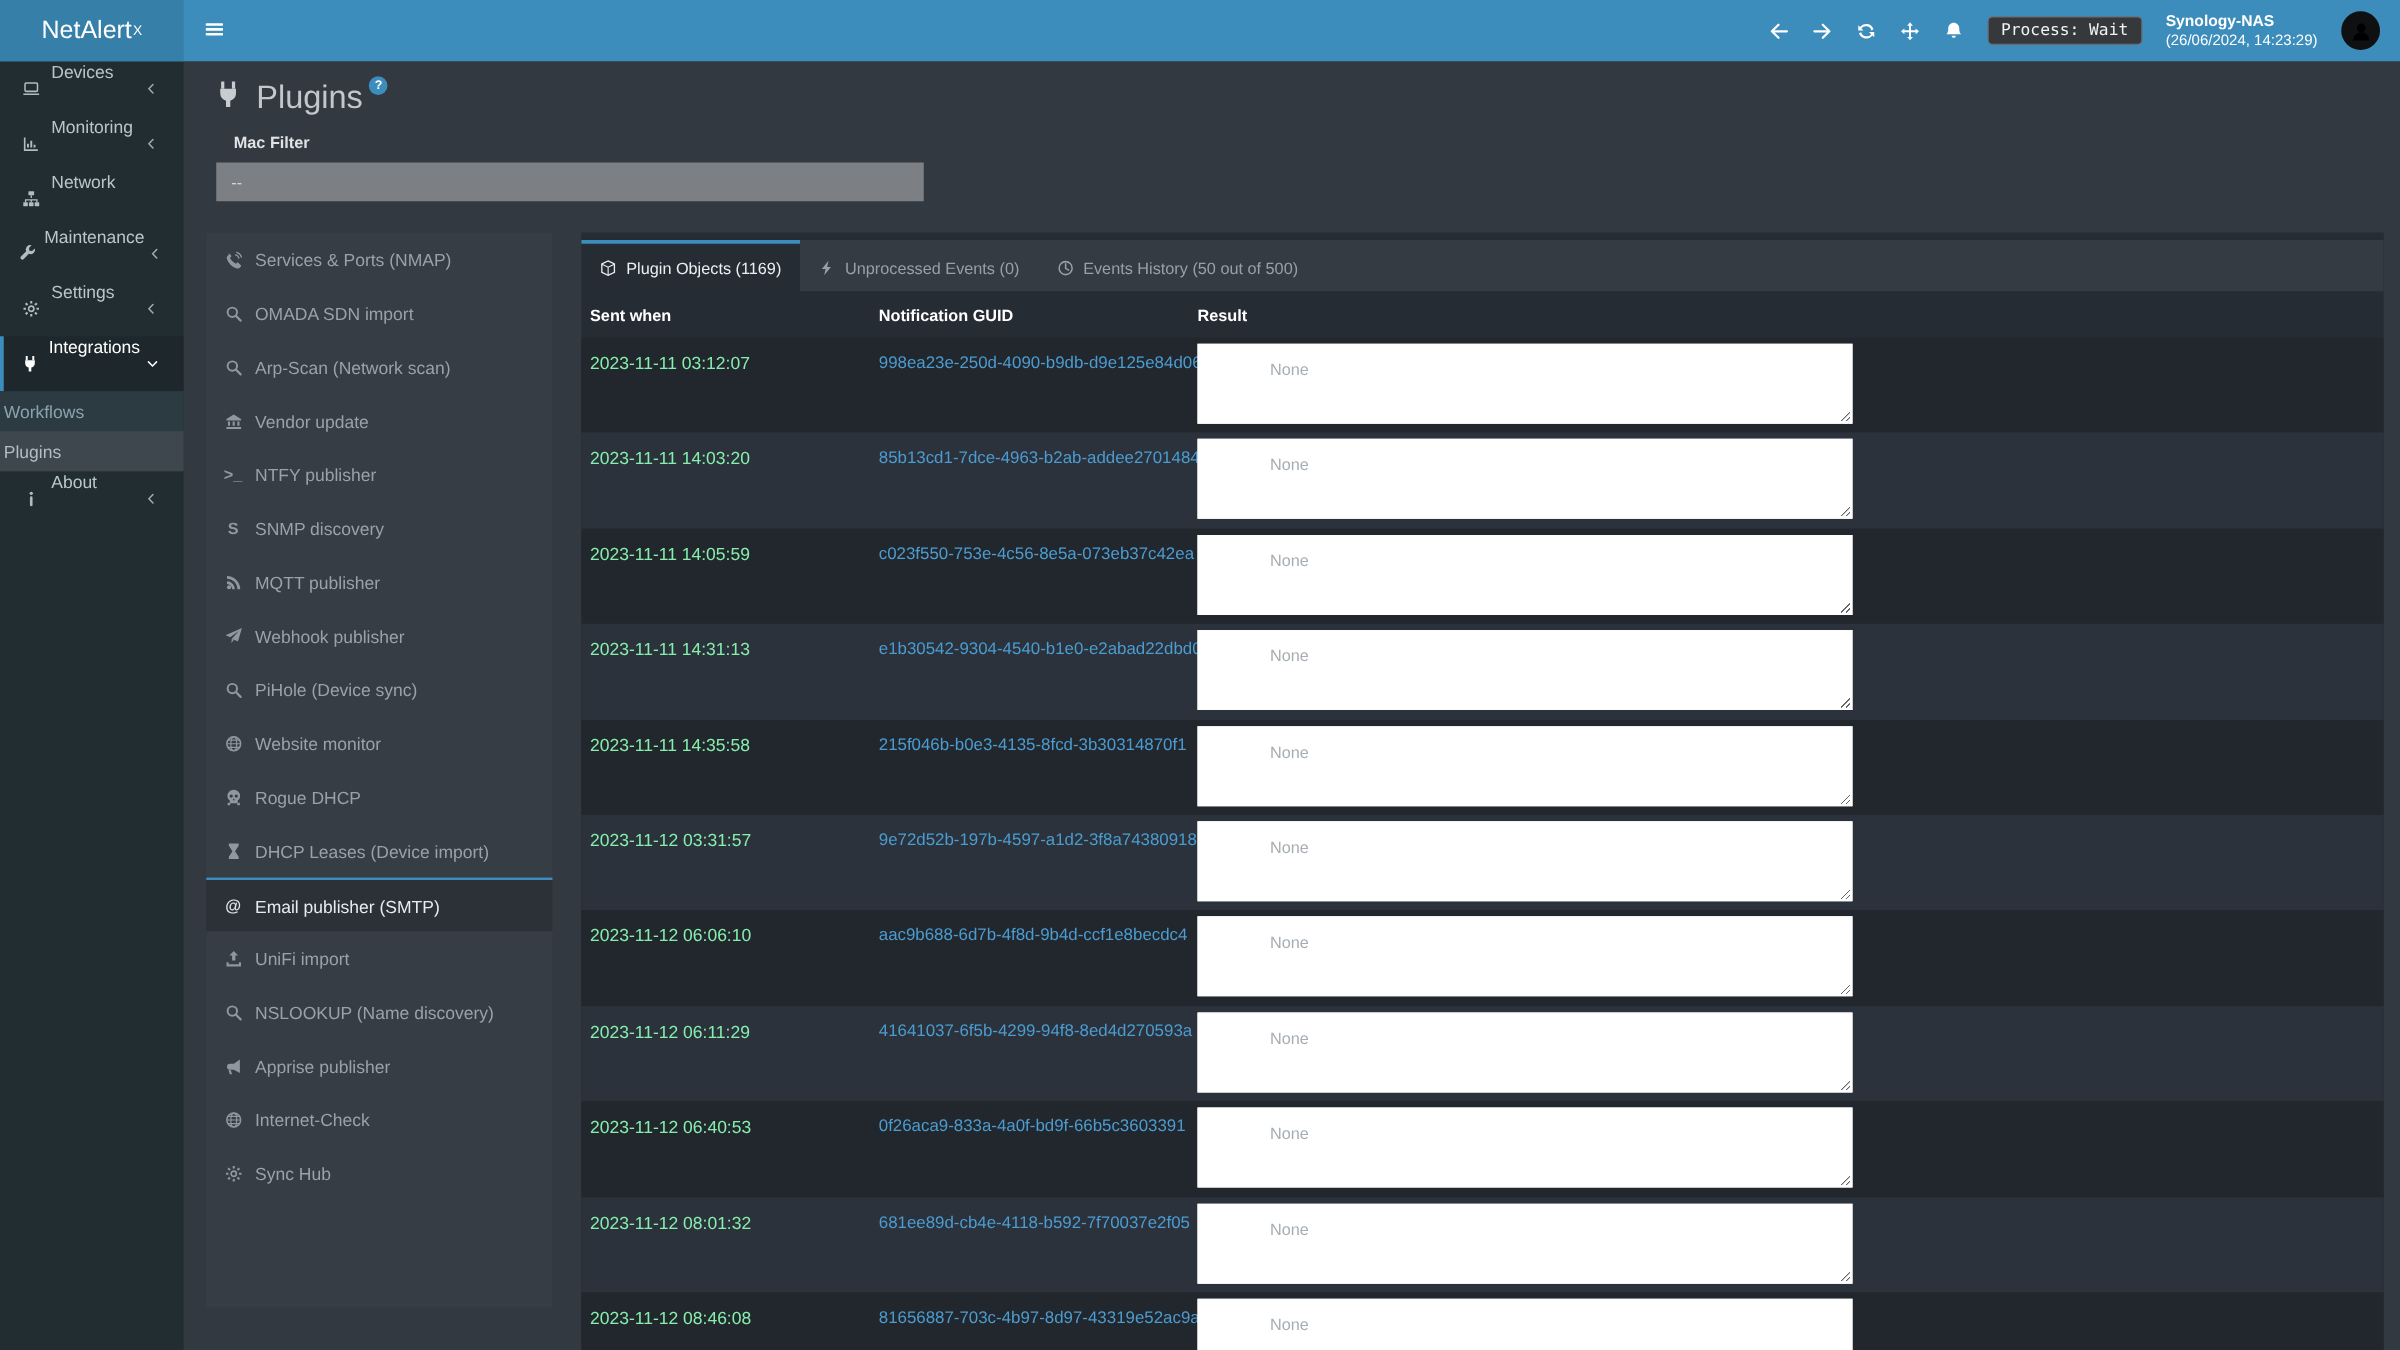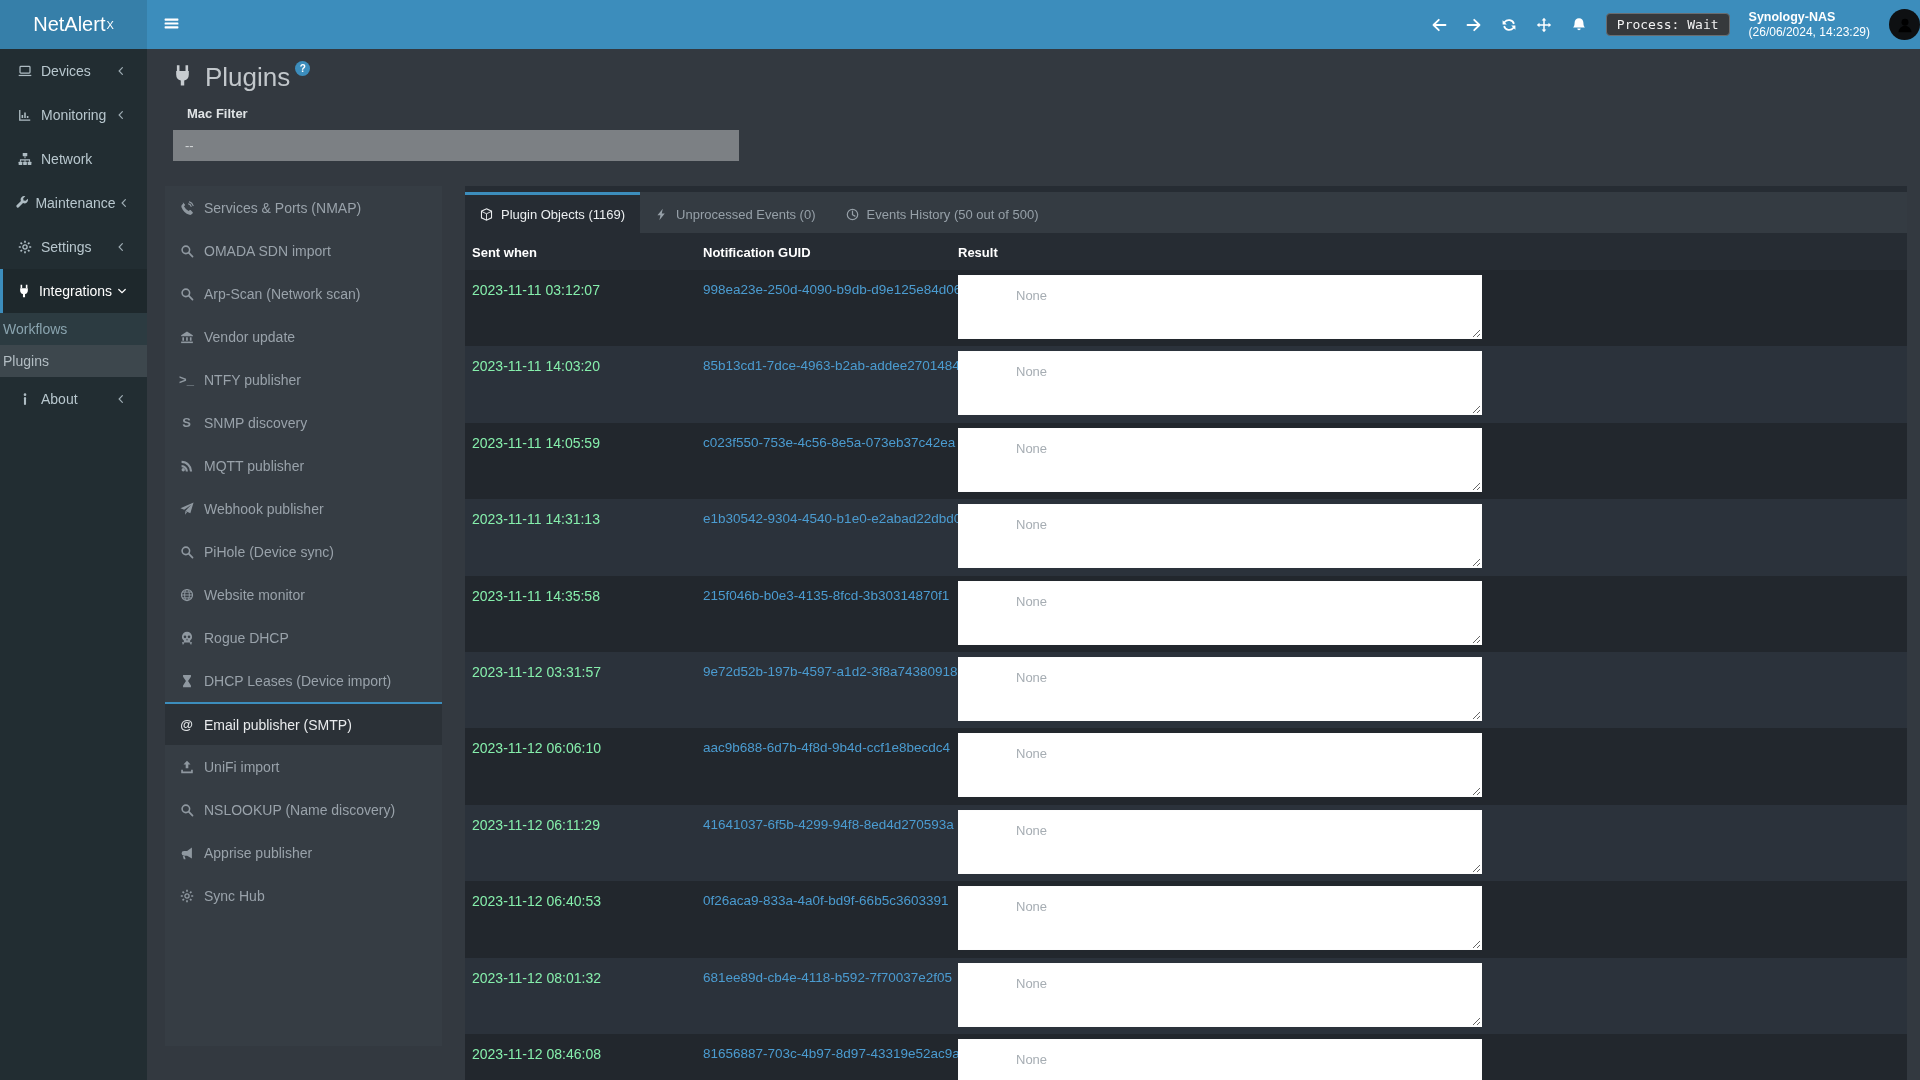--- a/index.html
+++ b/index.html
@@ -22,7 +22,7 @@
   .brand sup{font-size:11px;margin-left:1px}
   .hamburger{margin-left:16px;align-self:center;background:none;border:none;color:#fff;cursor:pointer}
   .hamburger svg{width:17px;height:17px}
-  .top-right{margin-left:auto;display:flex;align-items:center;gap:19px;}
+  .top-right{margin-left:auto;display:flex;align-items:center;gap:19px;padding-right:16px}
   .tb-icon{color:#fff;cursor:pointer}
   .tb-icon svg{width:16px;height:16px}
   .process-badge{font-family:"DejaVu Sans Mono","Liberation Mono",monospace;font-size:13px;color:#f2f2f2;background:var(--badge-bg);border:1px solid #6a6d70;border-radius:4px;padding:3px 10px;white-space:nowrap}

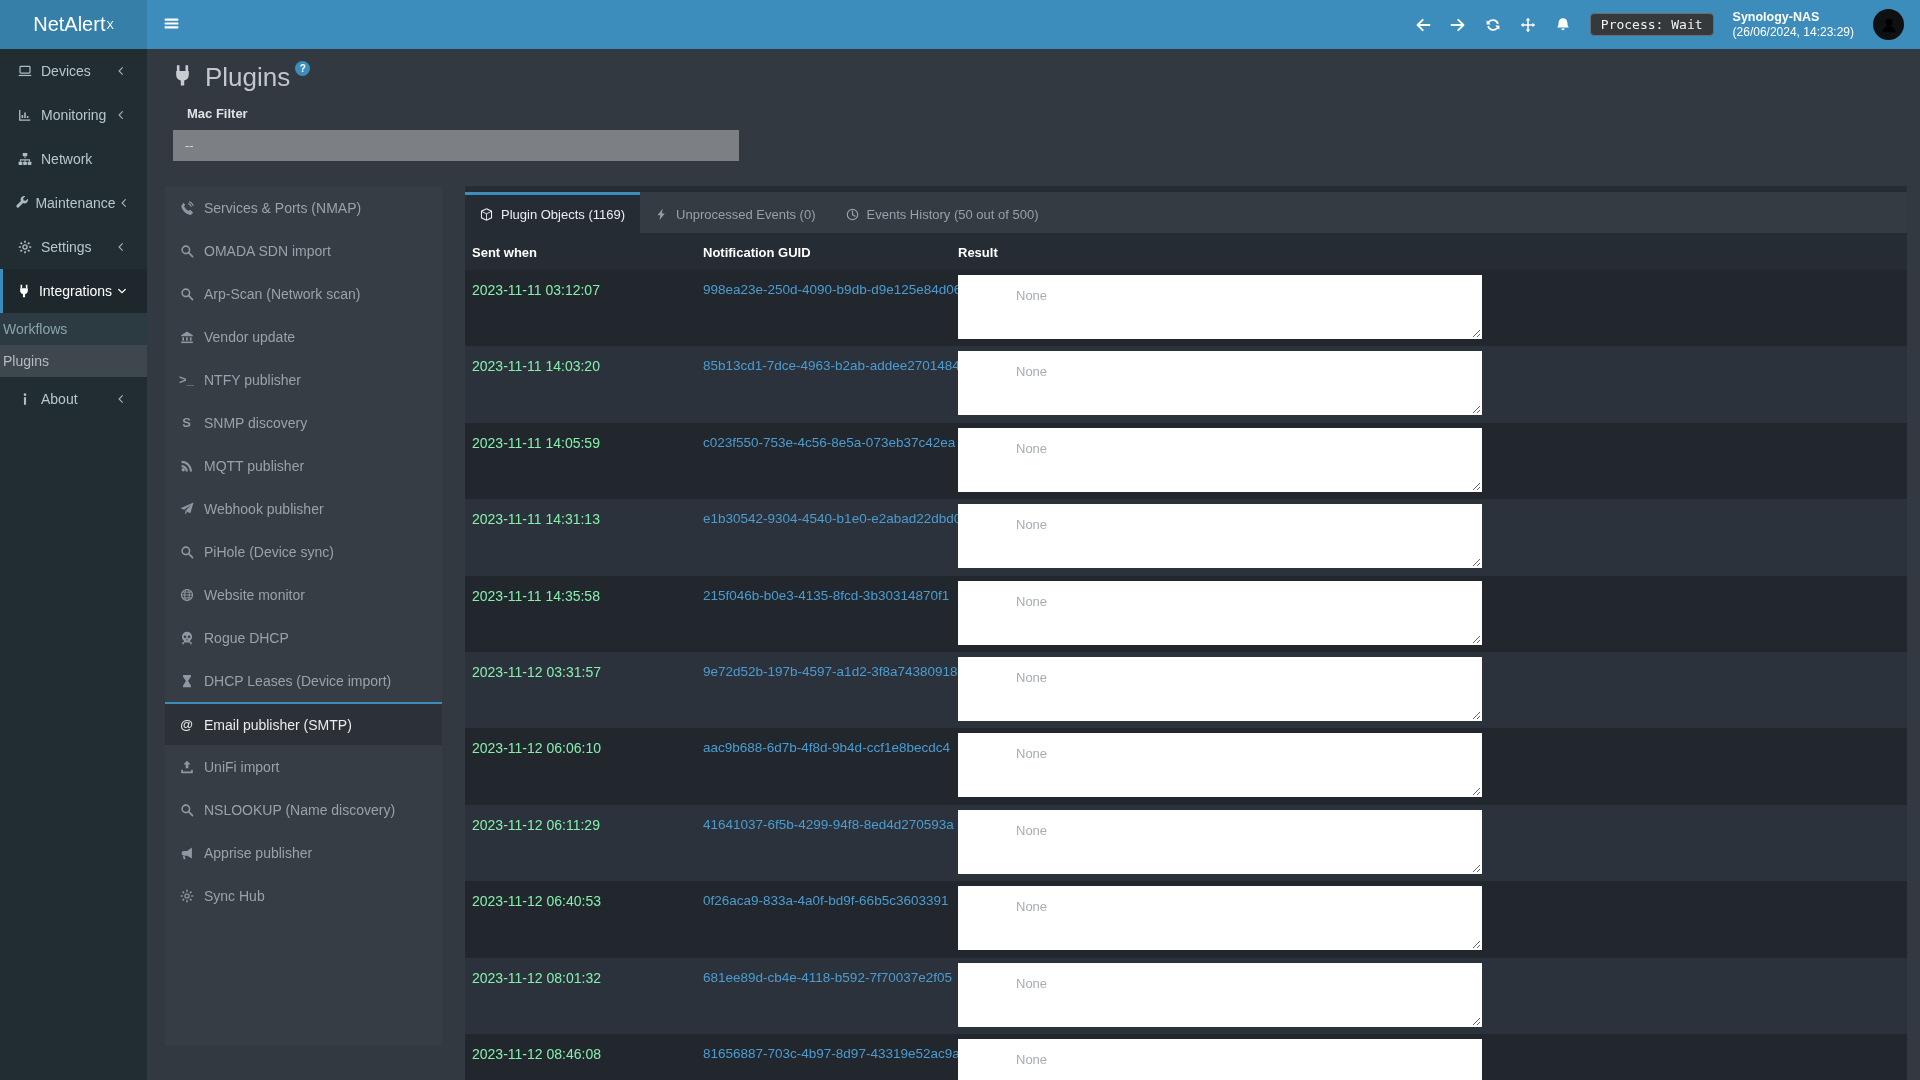--- a/index.html
+++ b/index.html
@@ -33,7 +33,7 @@
 
   
   .sidebar{position:absolute;left:0;top:49px;bottom:0;width:147px;background:var(--sidebar)}
-  .side-item{height:44px;display:flex;align-items:center;color:#b8c7ce;font-size:14px;cursor:pointer;border-left:3px solid transparent;padding-right:10px}
+  .side-item{height:44px;display:flex;color:#b8c7ce;font-size:14px;cursor:pointer;border-left:3px solid transparent;padding-right:10px}
   .side-item .icon{width:22px;margin:0 5px 0 11px;color:#aebcc3}
   .side-item .chev{margin-left:auto;color:#9fadb4}
   .side-item .chev svg{width:10px;height:10px}

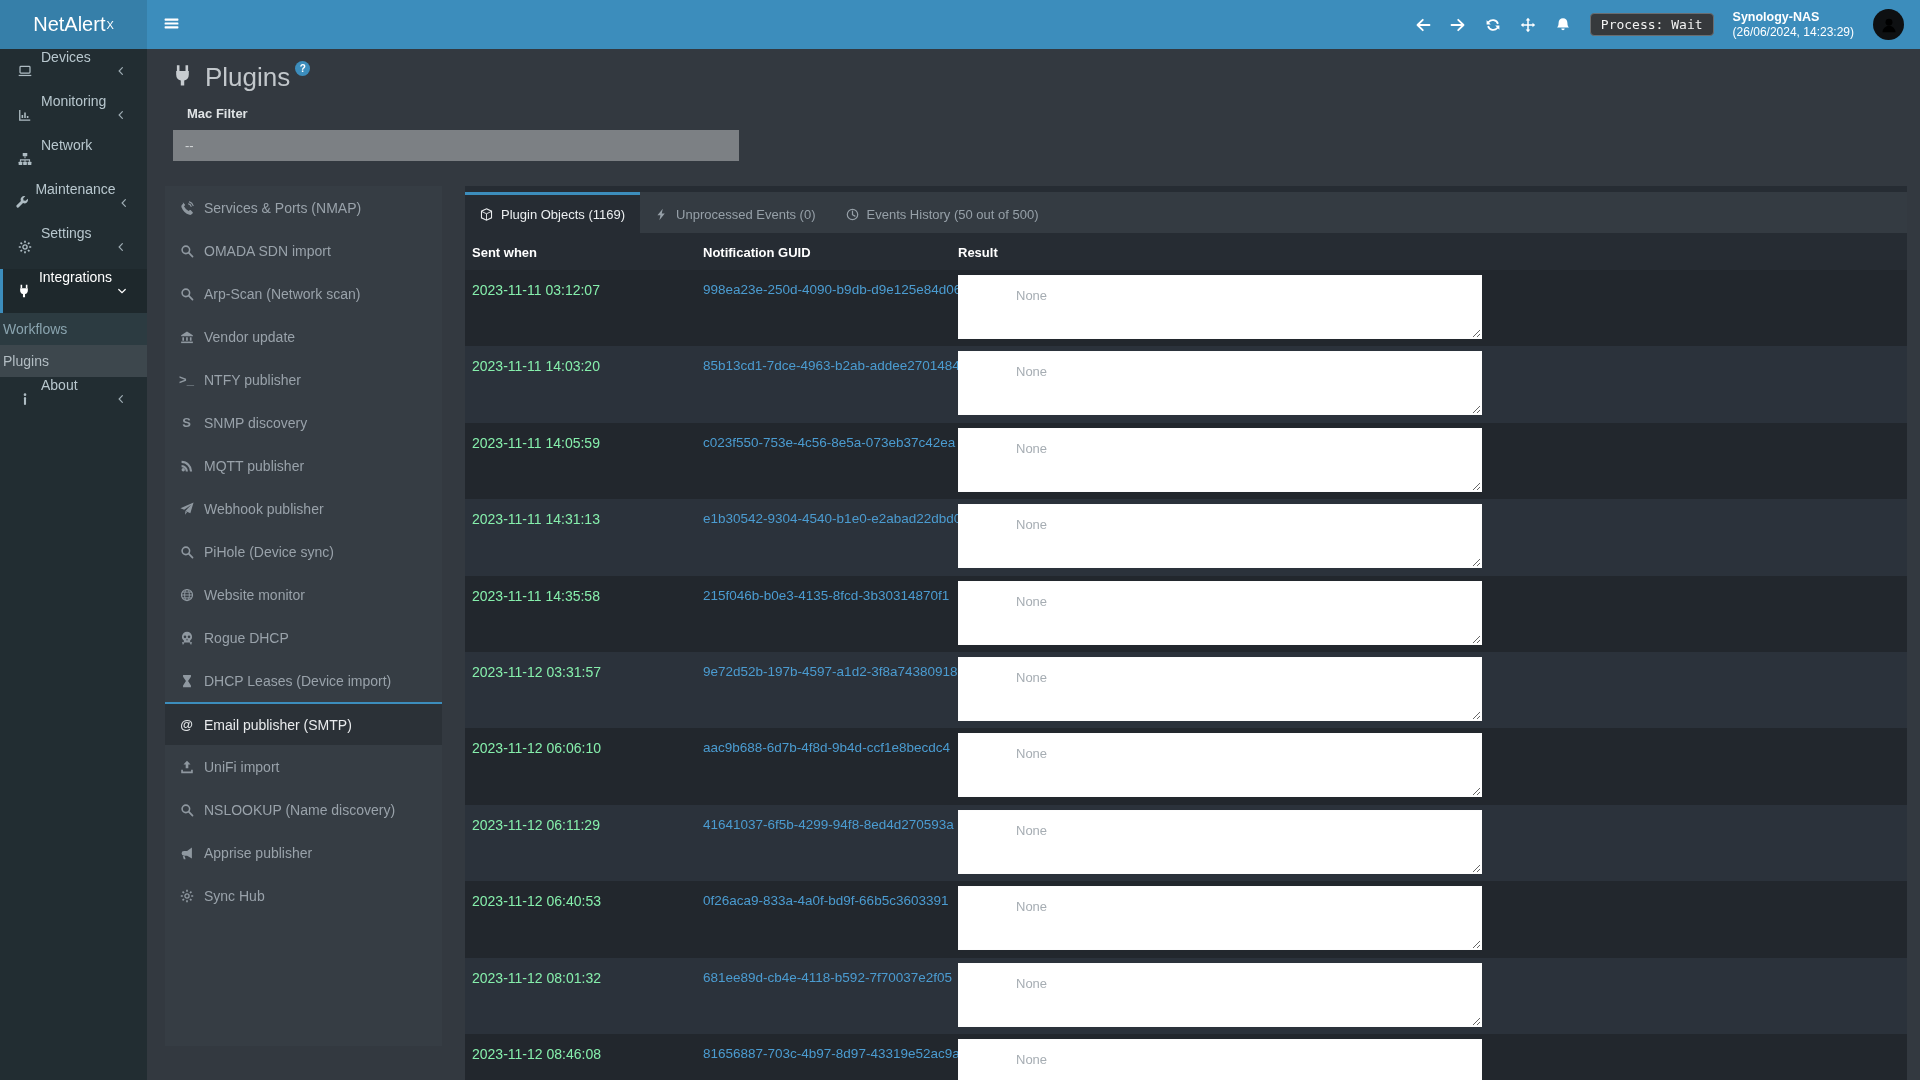--- a/index.html
+++ b/index.html
@@ -393,6 +393,16 @@
       <div class="p-item">
         <span class="icon">
           <svg viewBox="0 0 16 16" aria-hidden="true">
+            <circle cx="8" cy="8" r="6.3" fill="none" stroke="currentColor" stroke-width="1.4"></circle>
+            <ellipse cx="8" cy="8" rx="2.7" ry="6.3" fill="none" stroke="currentColor" stroke-width="1.1"></ellipse>
+            <path d="M1.7 8h12.6M2.5 4.7h11M2.5 11.3h11" fill="none" stroke="currentColor" stroke-width="1.1"></path>
+          </svg>
+        </span>
+        <span>Internet-Check</span>
+      </div>
+      <div class="p-item">
+        <span class="icon">
+          <svg viewBox="0 0 16 16" aria-hidden="true">
             <path d="M8 5.6A2.4 2.4 0 1 0 8 10.4 2.4 2.4 0 0 0 8 5.6z" fill="none" stroke="currentColor" stroke-width="1.5"></path>
             <path d="M8 .9v2.3M8 12.8v2.3M.9 8h2.3M12.8 8h2.3M2.9 2.9l1.7 1.7M11.4 11.4l1.7 1.7M13.1 2.9l-1.7 1.7M4.6 11.4l-1.7 1.7" stroke="currentColor" stroke-width="1.9"></path>
           </svg>

